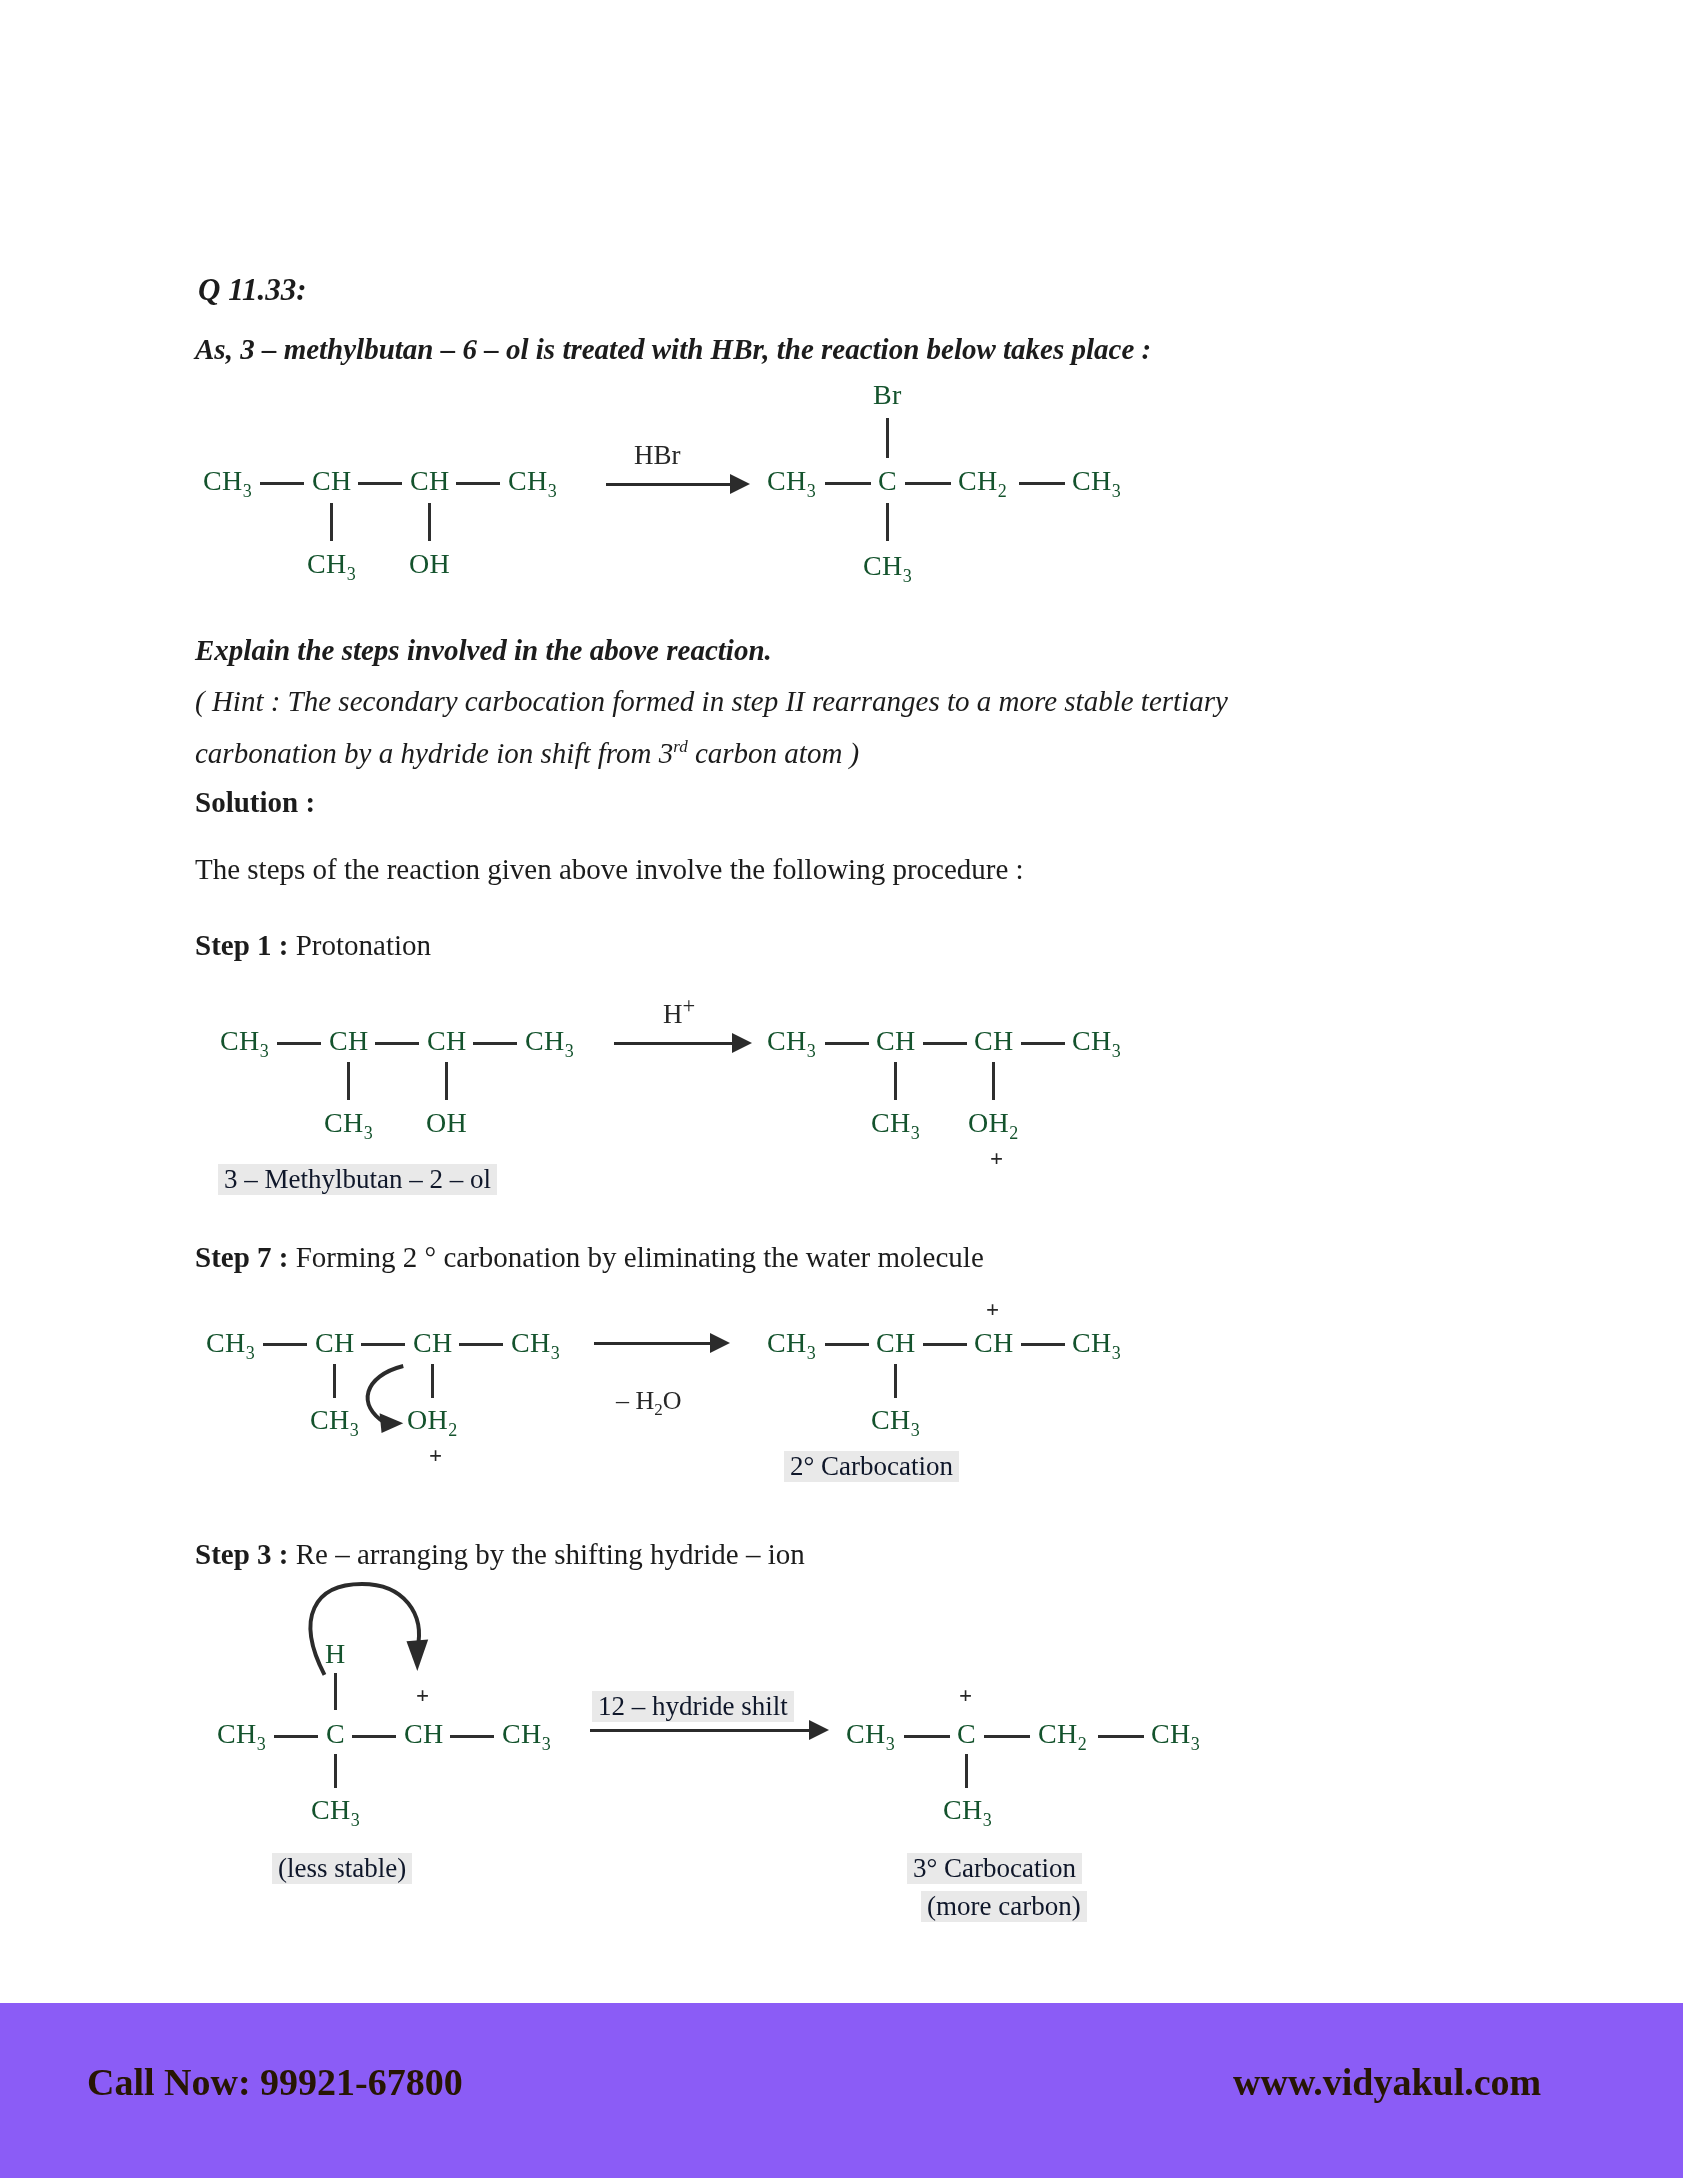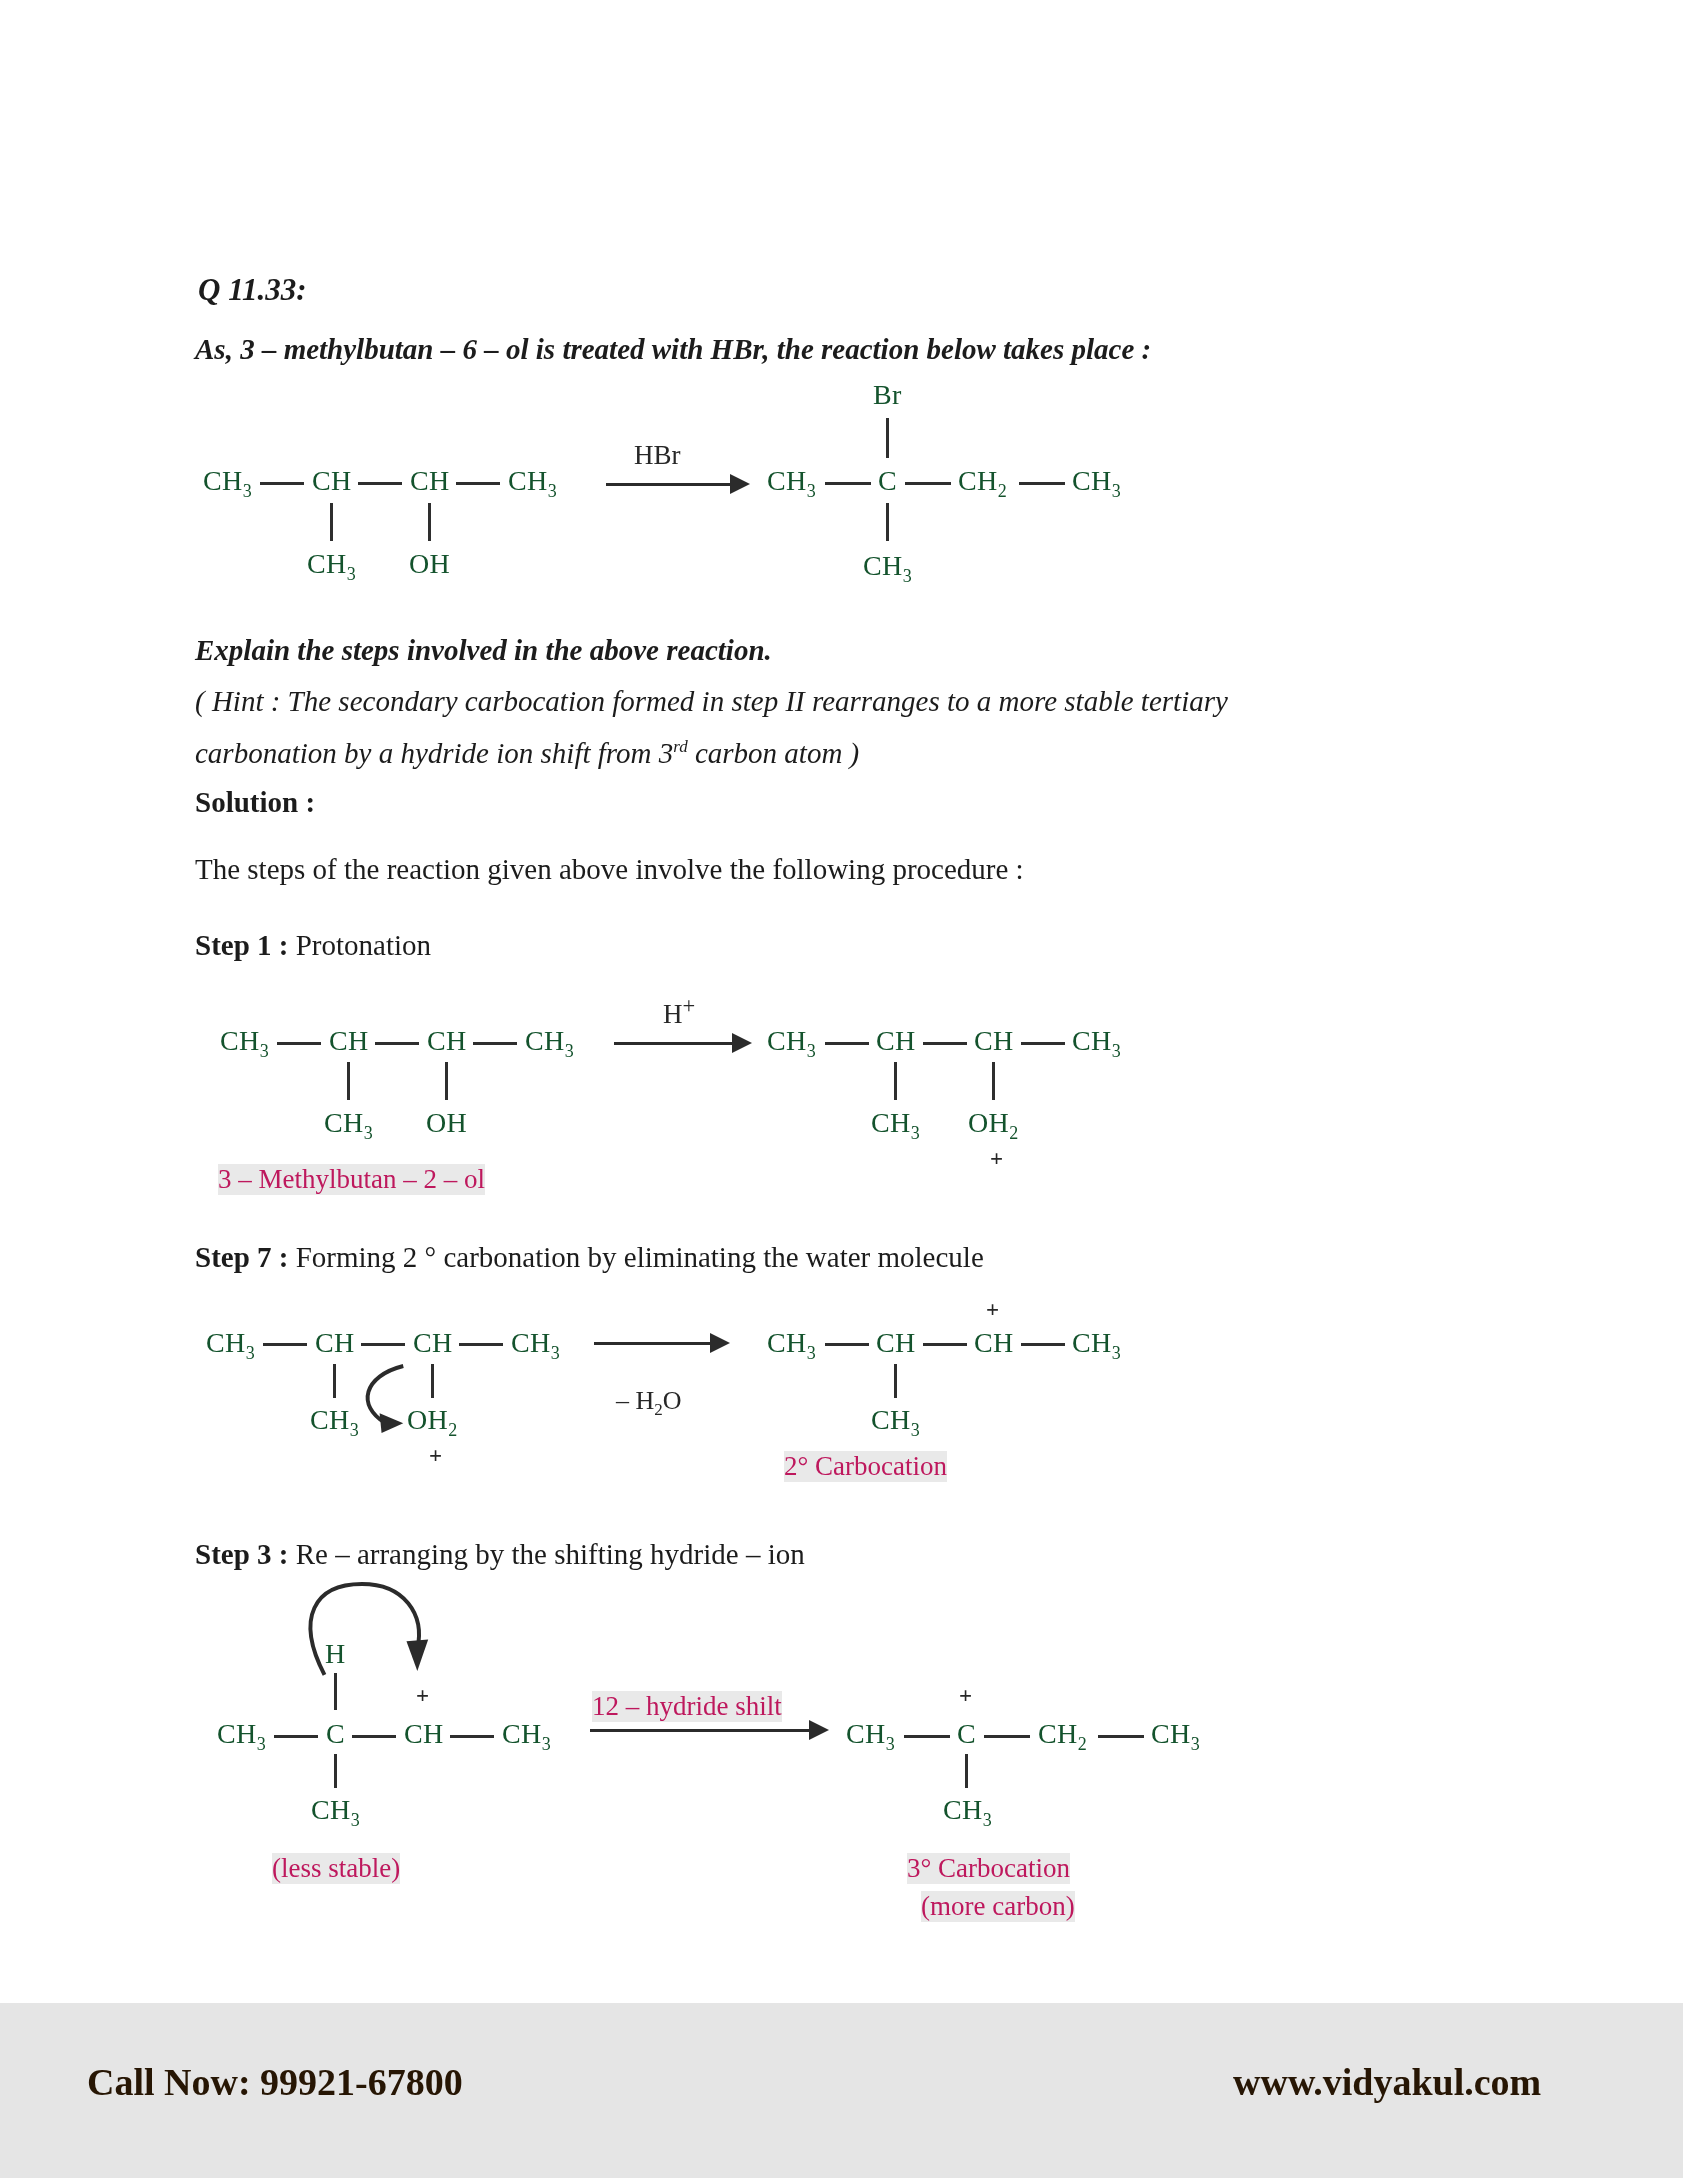--- a/index.html
+++ b/index.html
@@ -13,7 +13,7 @@
   .tok{font-size:28px;color:#14532d;letter-spacing:0.4px}
   .tok sub{font-size:18px}
   .plus{font-size:23px;color:#272727;font-weight:bold}
-  .cap{font-size:27px;color:#be185d;background:#e9e9e9;padding:0 0}
+  .cap{font-size:27px;color:#0f172a;background:#e9e9e9;padding:0 6px}
   .alabel{font-size:27px;color:#272727}
   .hbond{height:3px;background:#2e2e2e}
   .vbond{width:3px;background:#2e2e2e}

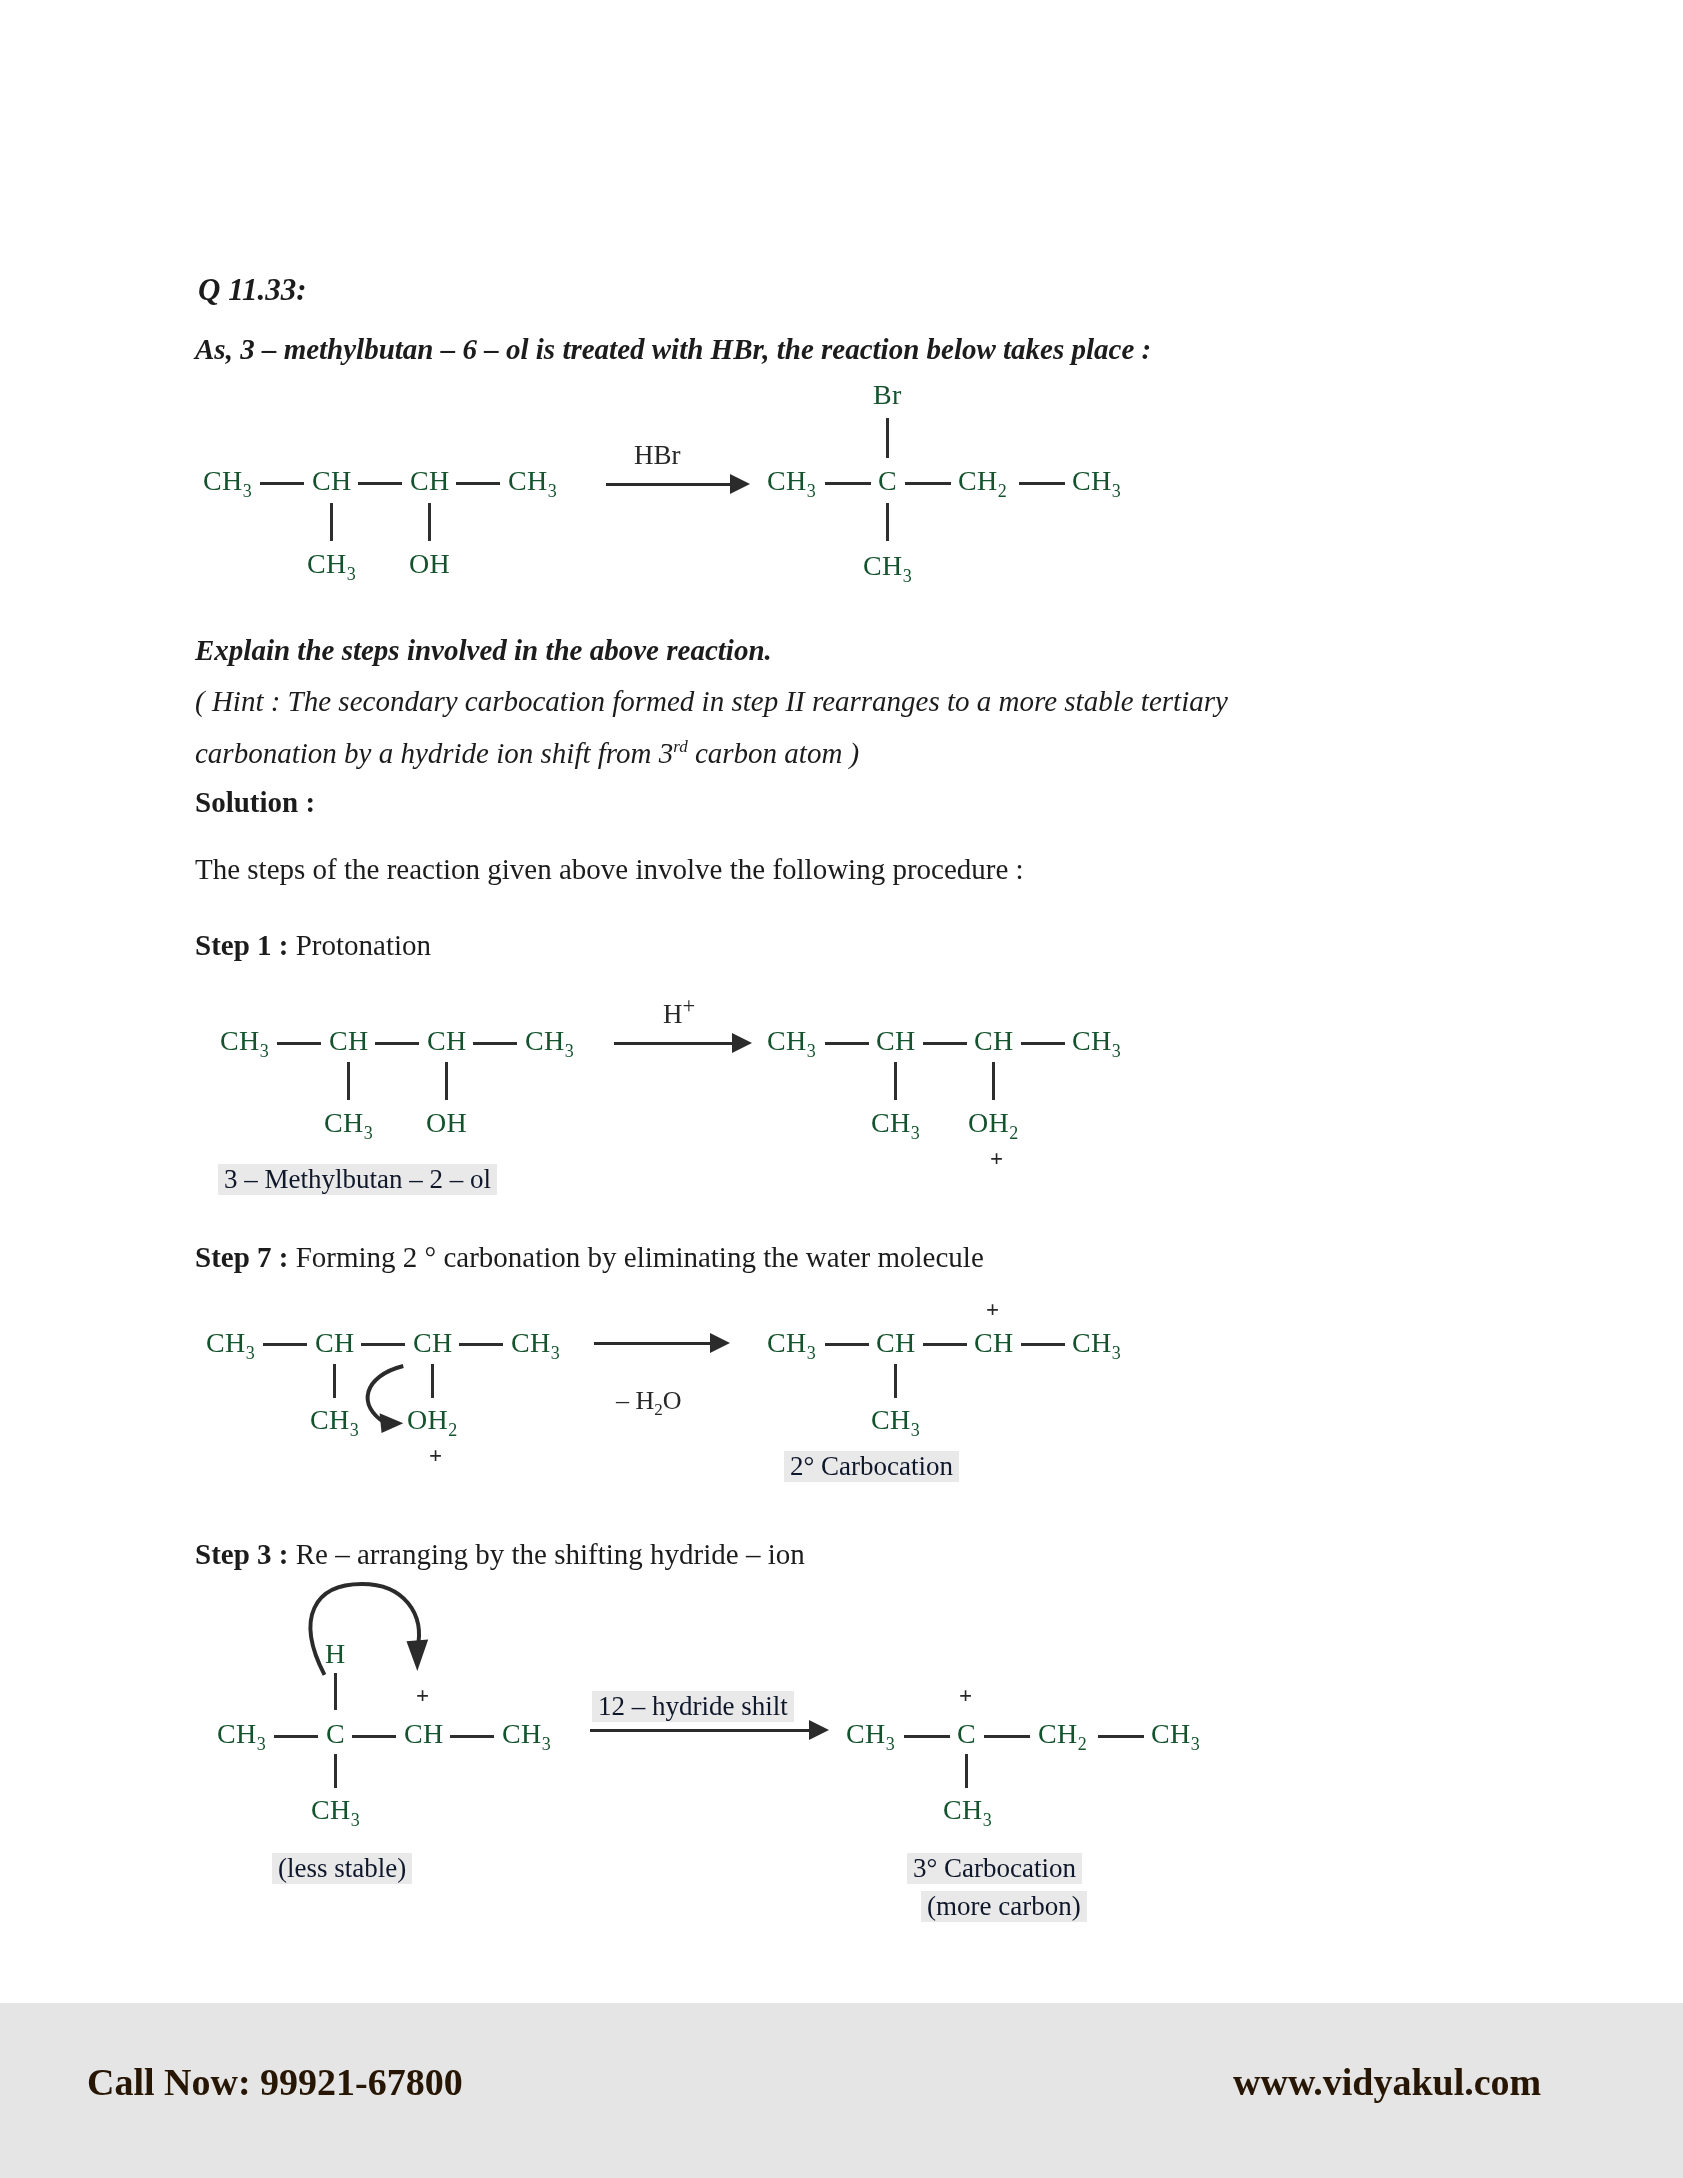--- a/index.html
+++ b/index.html
@@ -178,7 +178,7 @@
   <span class="abs cap" style="left:921px;top:1891px">(more carbon)</span>
 </div>
 
-<div class="abs footer" style="background: #e5e5e5;">
+<div class="abs footer" style="background: #8b5cf6;">
   <span class="abs ftxt" style="left:87px;top:57px">Call Now: 99921-67800</span>
   <span class="abs ftxt" style="left:1233px;top:57px">www.vidyakul.com</span>
 </div>

